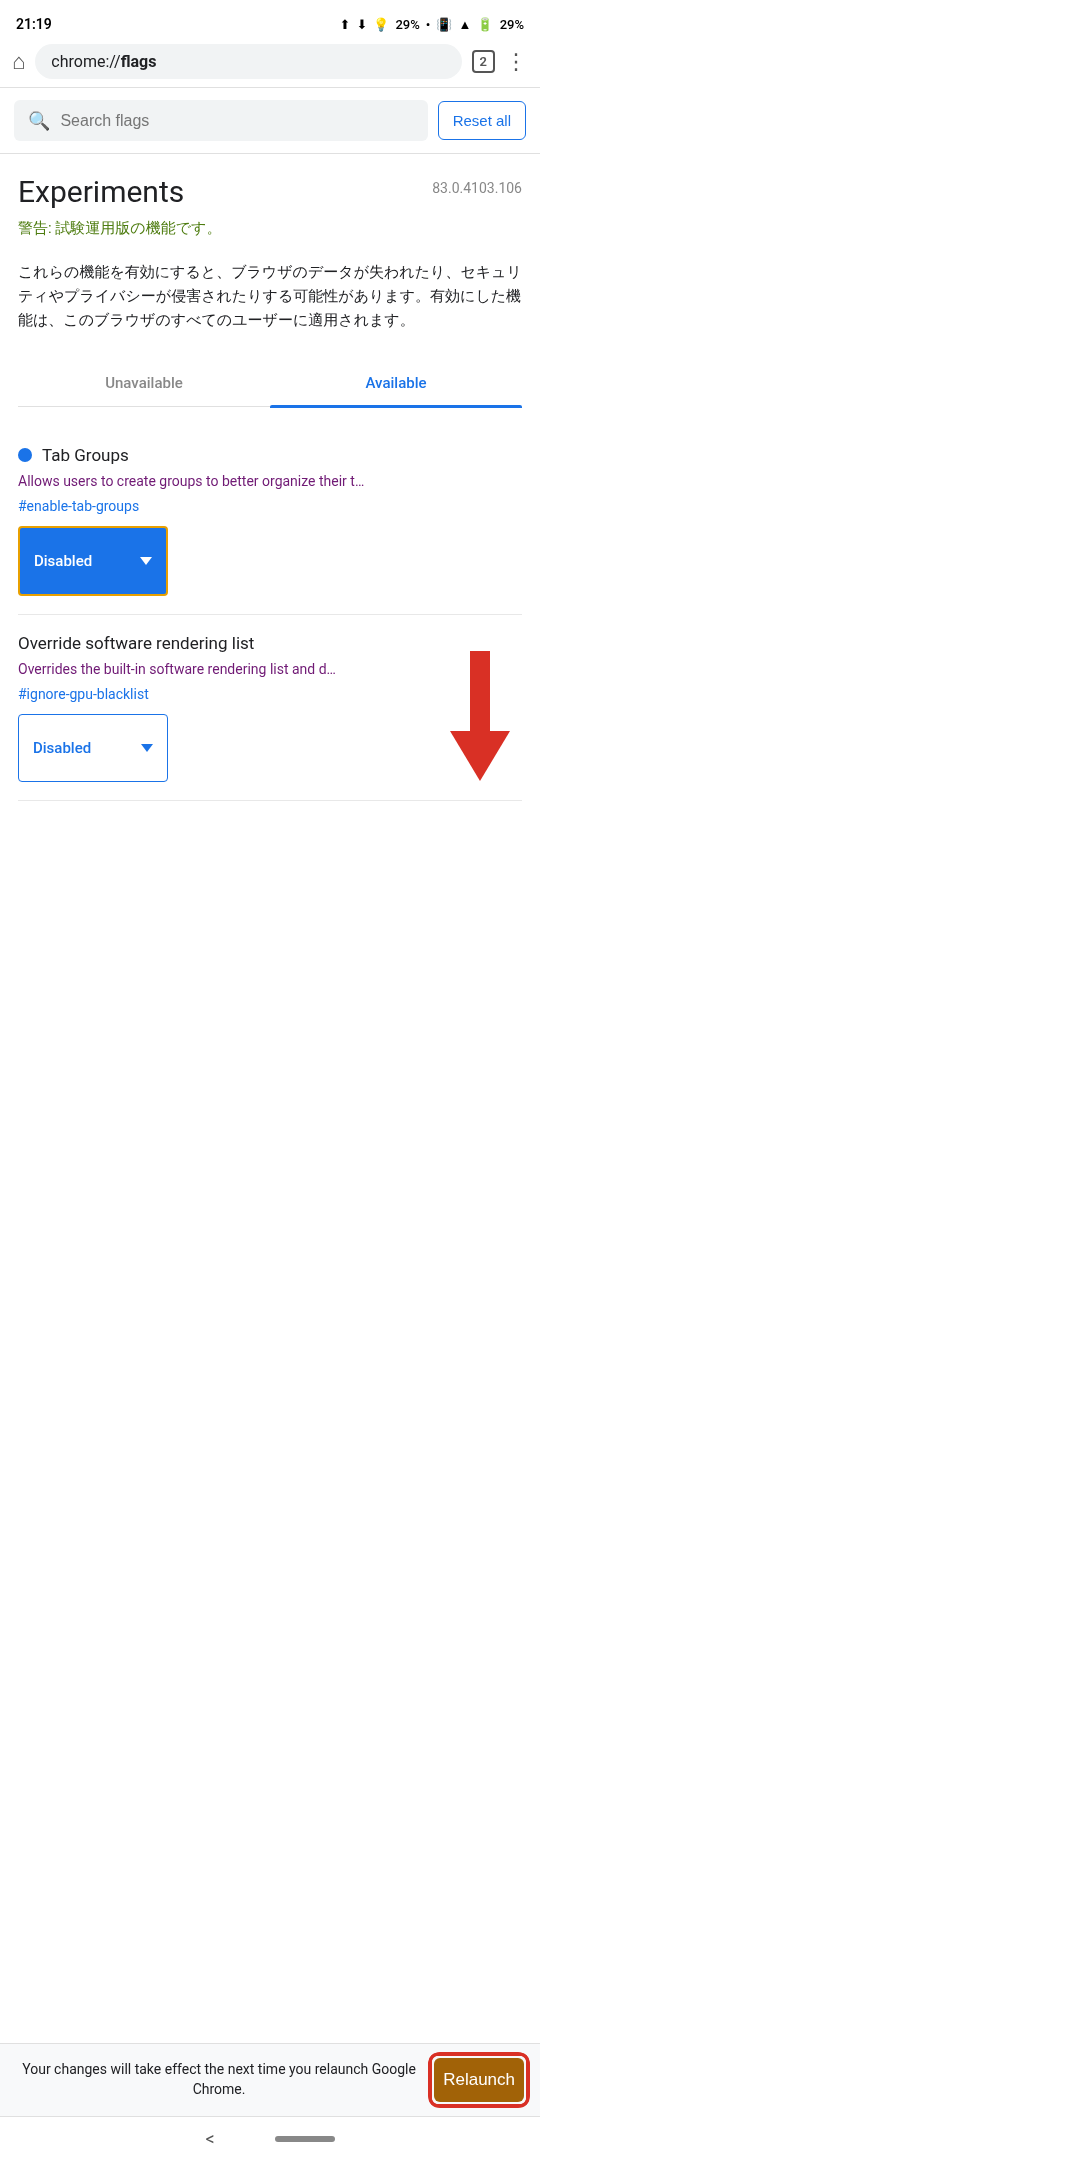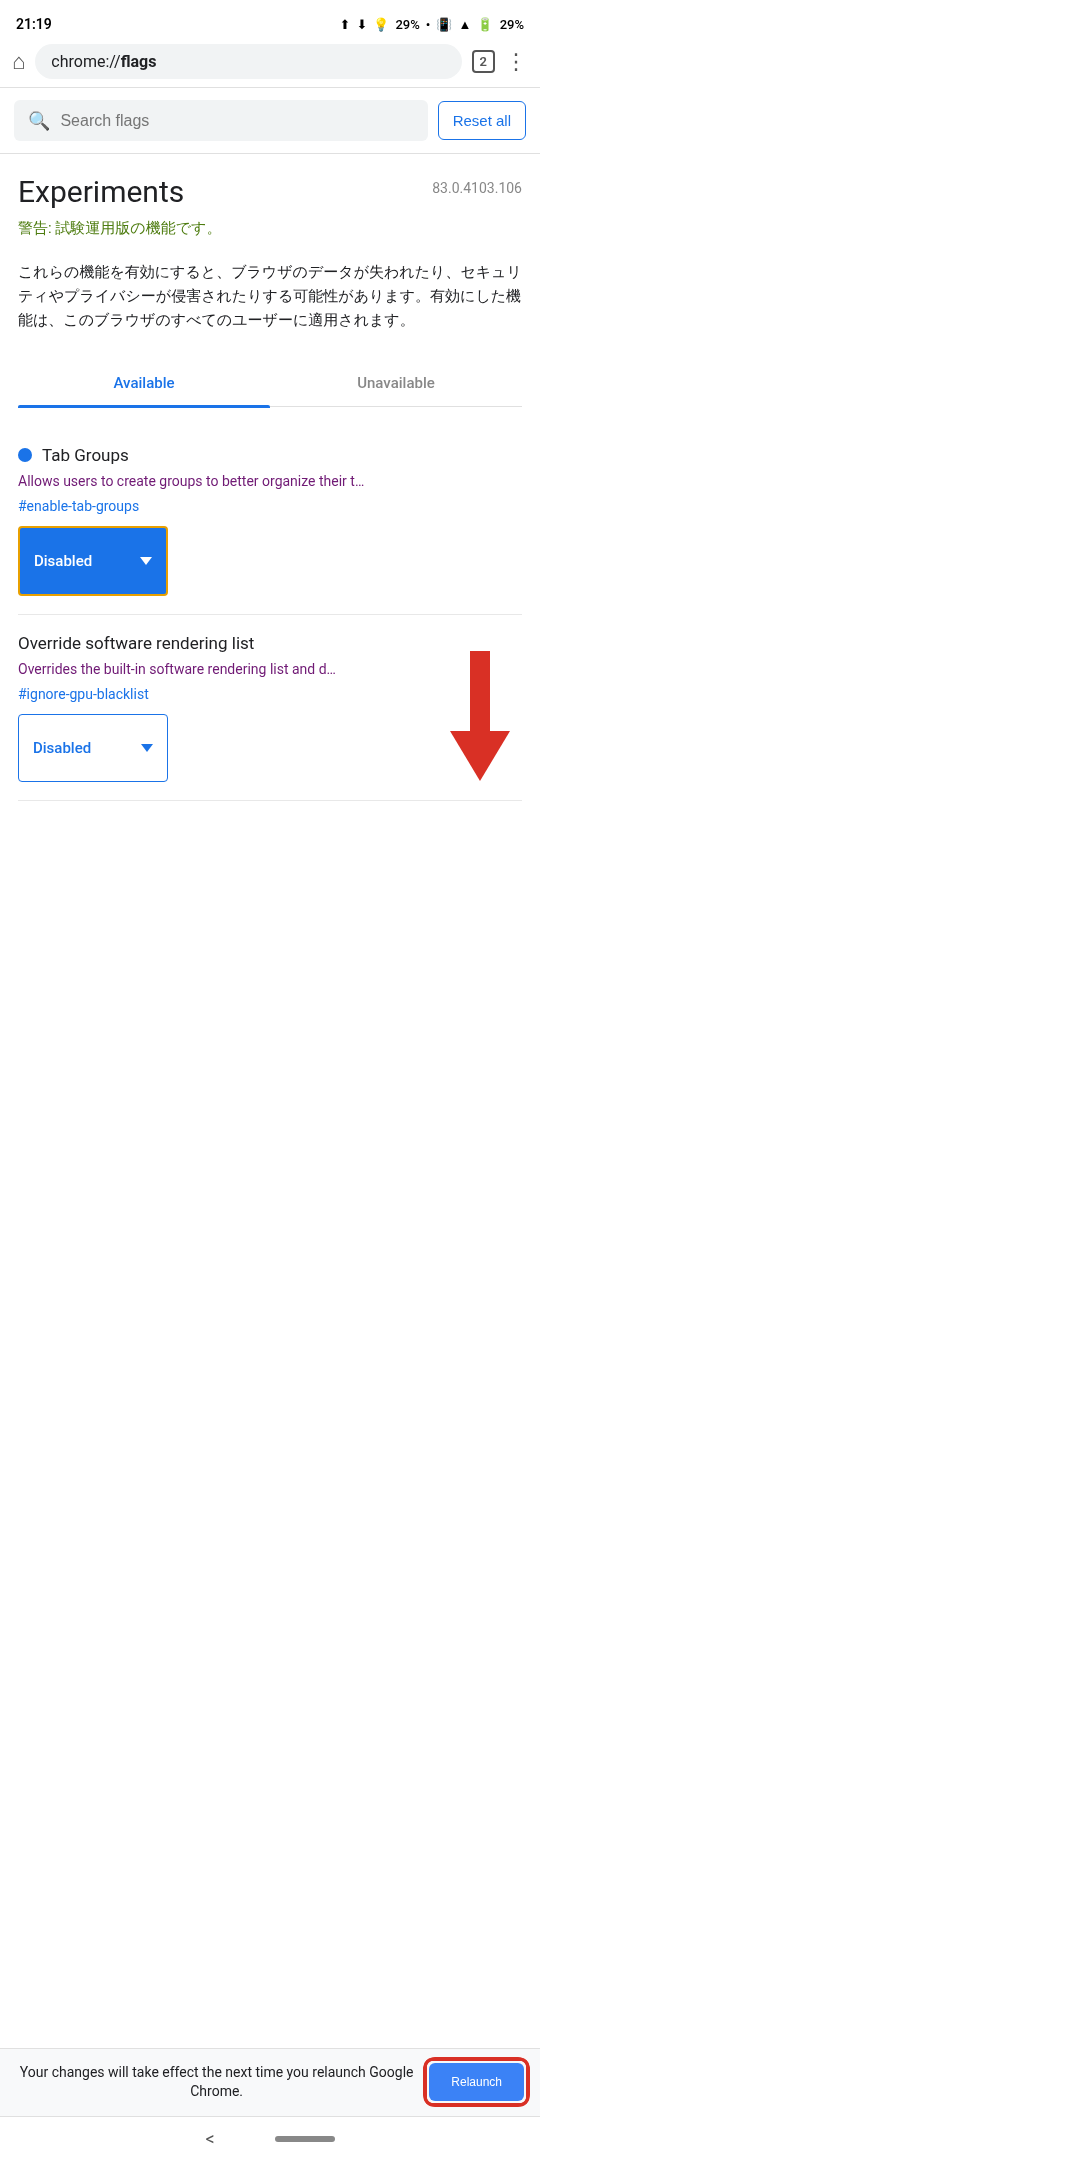--- a/index.html
+++ b/index.html
@@ -404,11 +404,11 @@
     <p class="description-text">これらの機能を有効にすると、ブラウザのデータが失われたり、セキュリティやプライバシーが侵害されたりする可能性があります。有効にした機能は、このブラウザのすべてのユーザーに適用されます。</p>
 
     <div class="tabs">
+      <div class="tab inactive">
+        <span>Unavailable</span>
+      </div>
       <div class="tab active">
         <span>Available</span>
-      </div>
-      <div class="tab inactive">
-        <span>Unavailable</span>
       </div>
     </div>
 

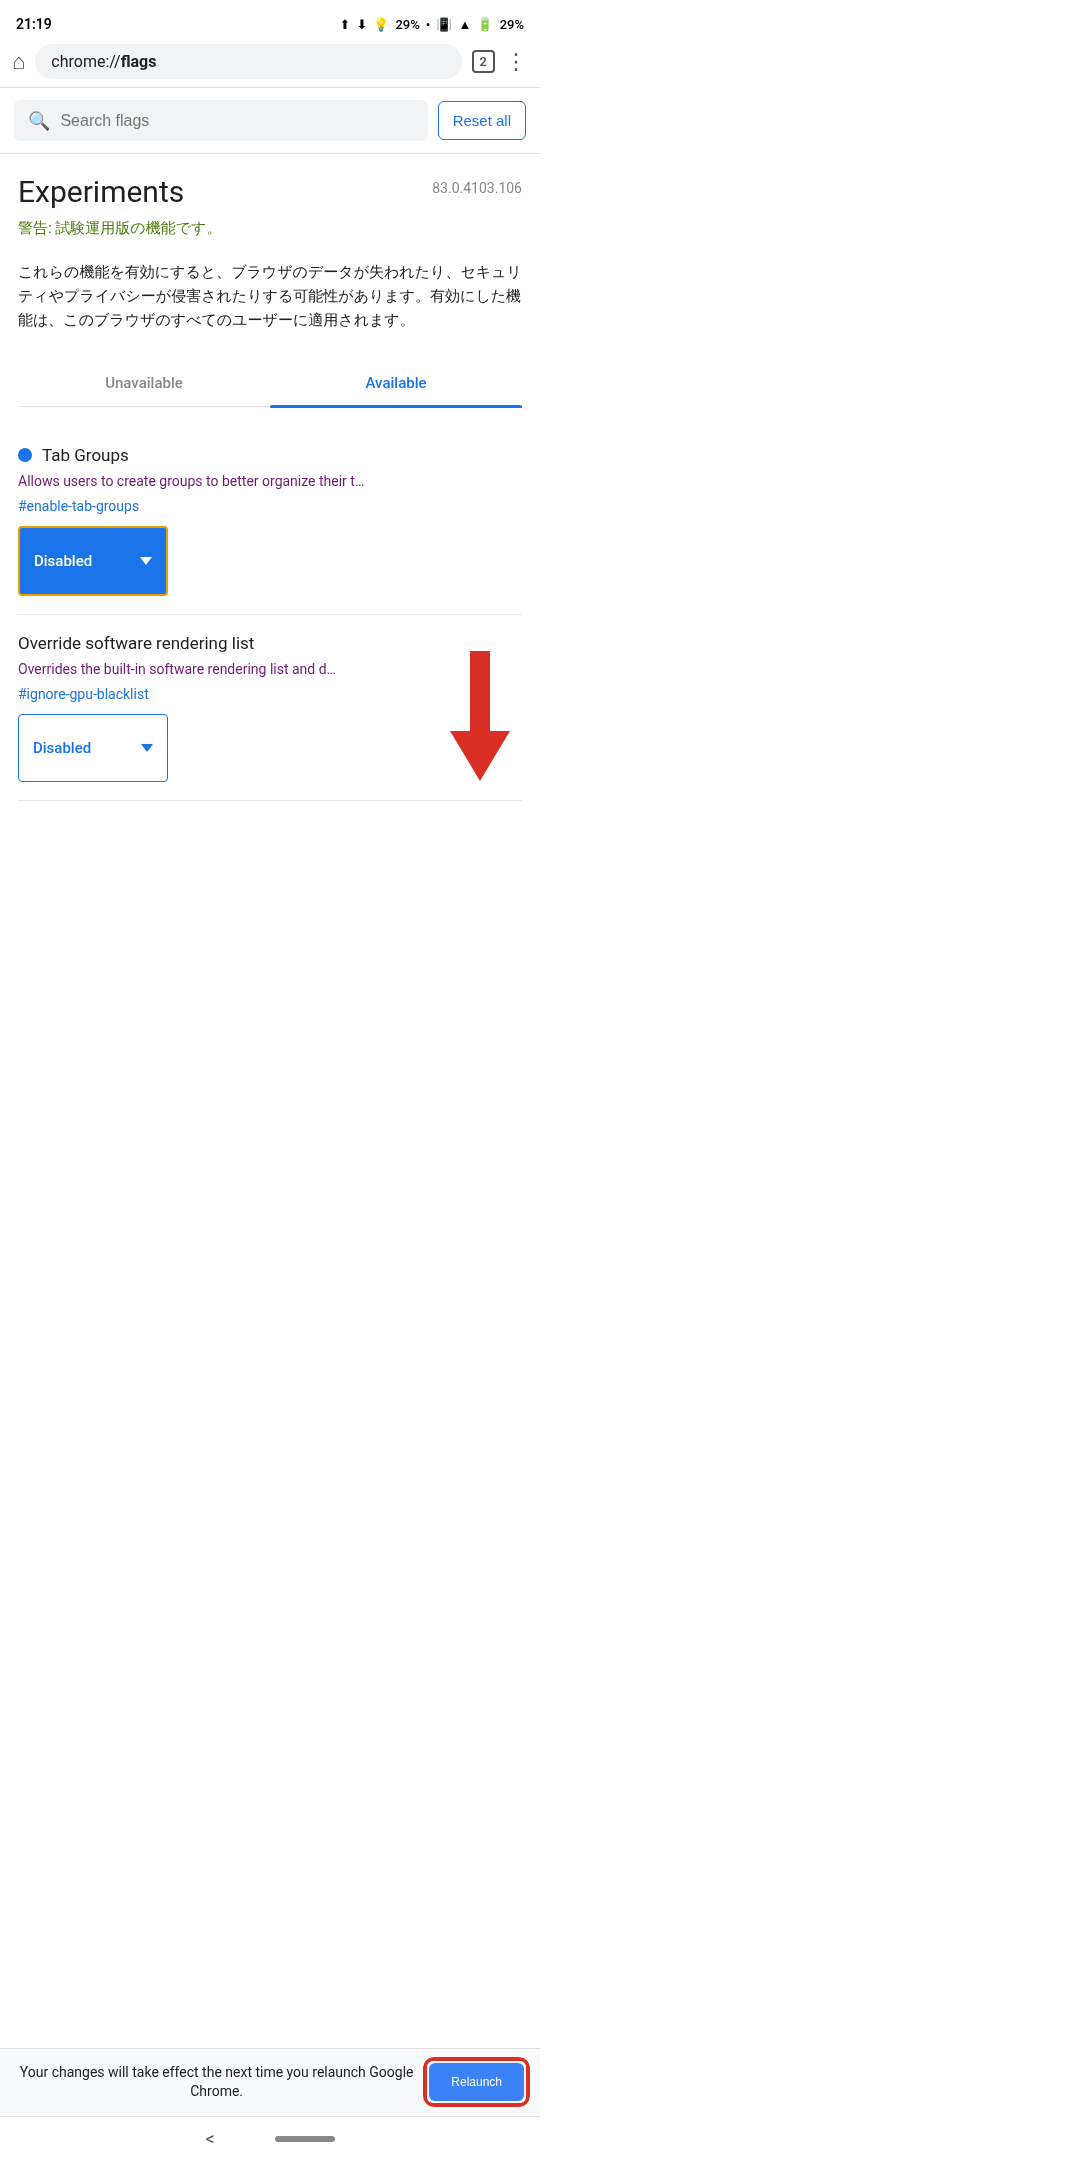--- a/index.html
+++ b/index.html
@@ -274,12 +274,12 @@
       text-align: center;
     }
     .relaunch-btn {
-      background: #3b82f6;
+      background: #a16207;
       color: #fff;
       border: none;
       border-radius: 6px;
-      padding: 12px 22px;
-      font-size: 12px;
+      padding: 12px 9px;
+      font-size: 17px;
       font-weight: 500;
       cursor: pointer;
       white-space: nowrap;

